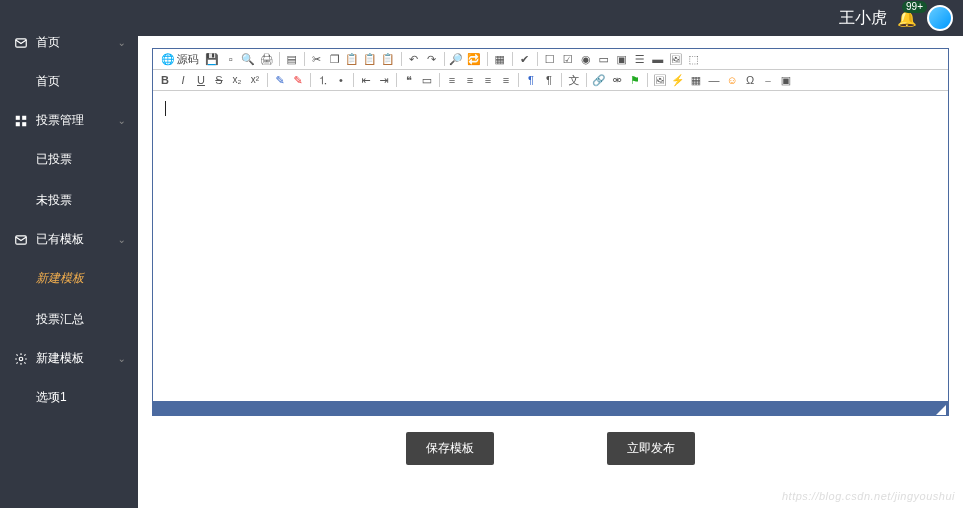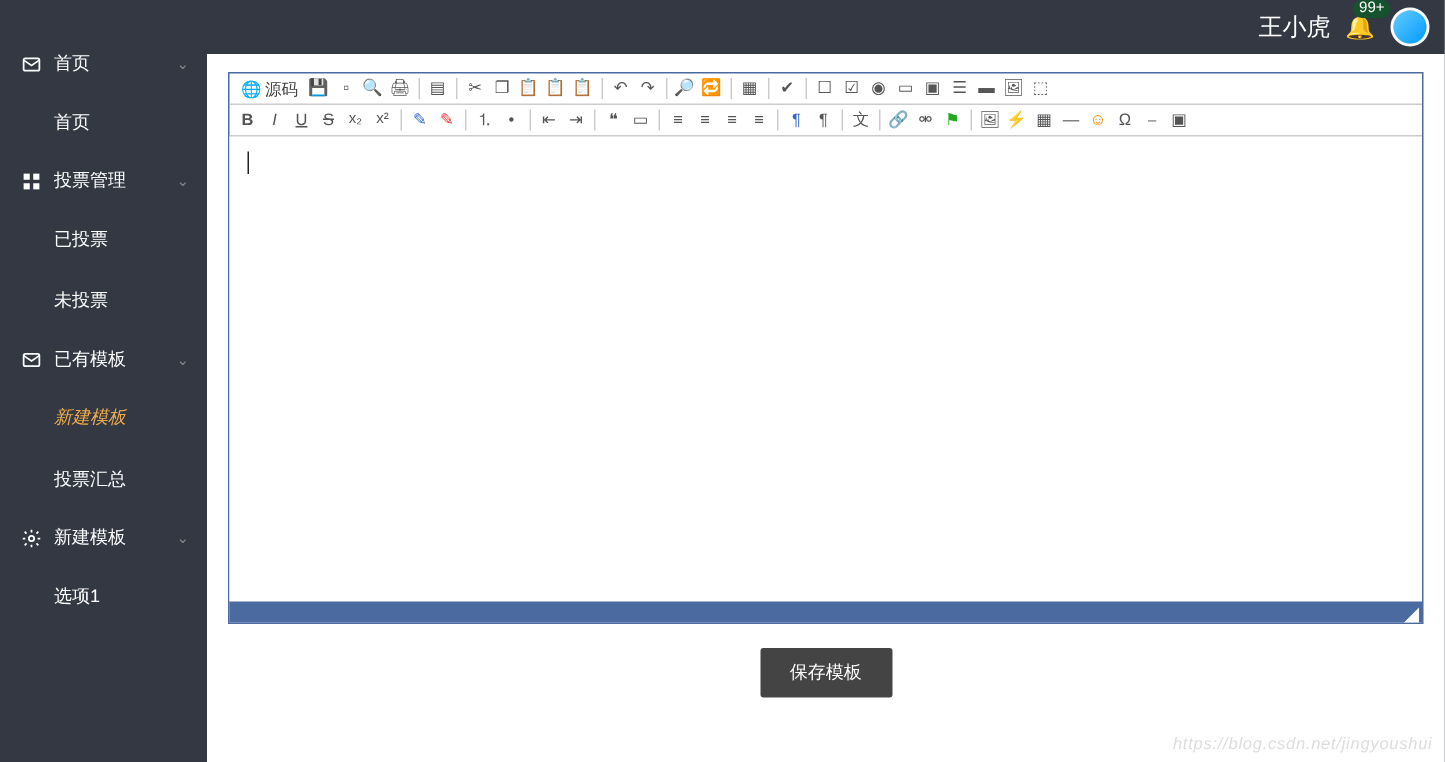--- a/index.html
+++ b/index.html
@@ -227,6 +227,7 @@
   </div>
   <div class="footer-btns">
     <button class="btn">保存模板</button>
+    <button class="btn">立即发布</button>
   </div>
   <div class="watermark">https://blog.csdn.net/jingyoushui</div>
 </div>

